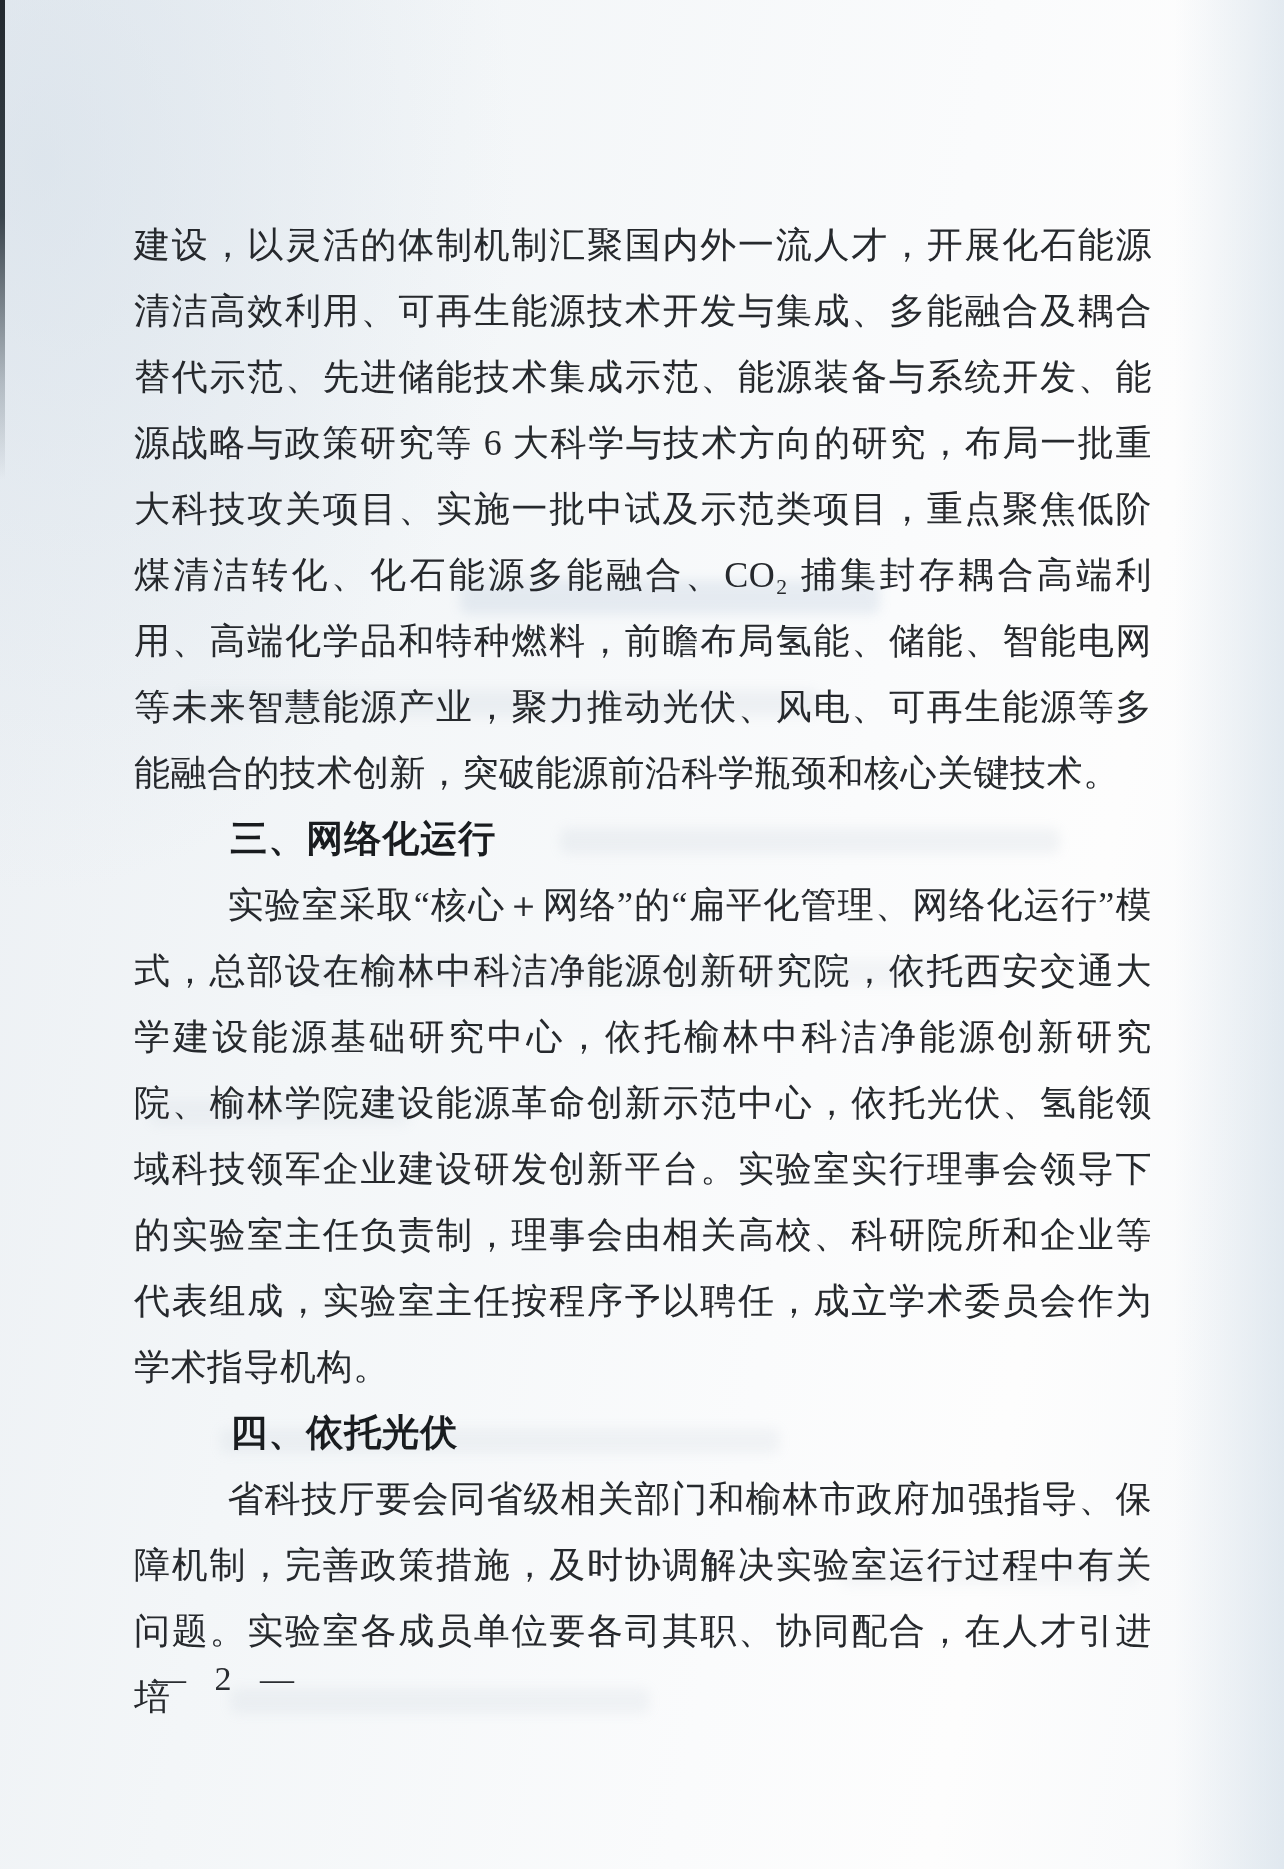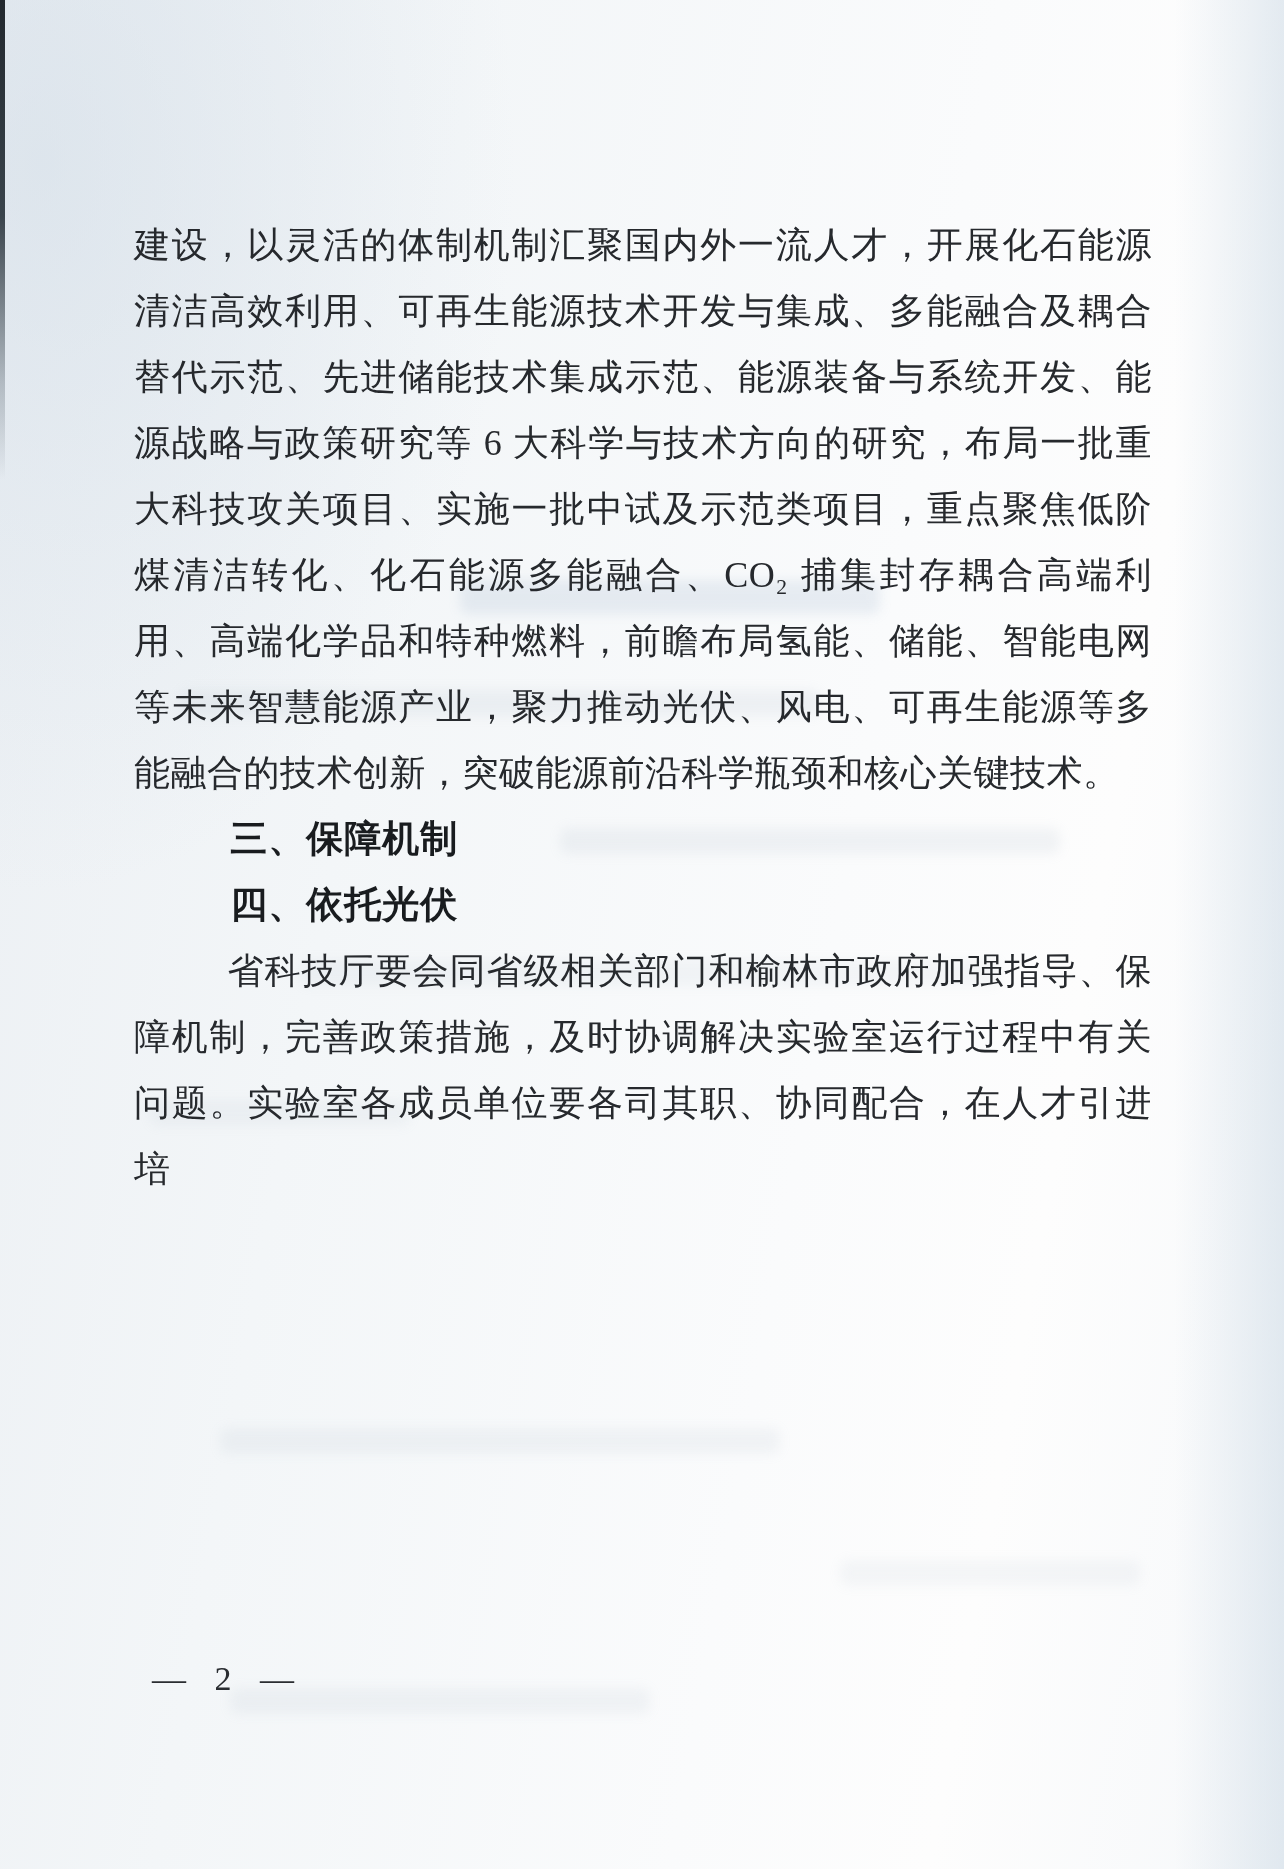--- a/index.html
+++ b/index.html
@@ -117,7 +117,7 @@
   <div class="content">
     <p class="para no-indent">建设，以灵活的体制机制汇聚国内外一流人才，开展化石能源清洁高效利用、可再生能源技术开发与集成、多能融合及耦合替代示范、先进储能技术集成示范、能源装备与系统开发、能源战略与政策研究等 6 大科学与技术方向的研究，布局一批重大科技攻关项目、实施一批中试及示范类项目，重点聚焦低阶煤清洁转化、化石能源多能融合、CO₂ 捕集封存耦合高端利用、高端化学品和特种燃料，前瞻布局氢能、储能、智能电网等未来智慧能源产业，聚力推动光伏、风电、可再生能源等多能融合的技术创新，突破能源前沿科学瓶颈和核心关键技术。</p>
 
-    <h3 class="heading">三、保障机制</h3>
+    <h3 class="heading">三、网络化运行</h3>
 
 
     <h3 class="heading">四、依托光伏</h3>

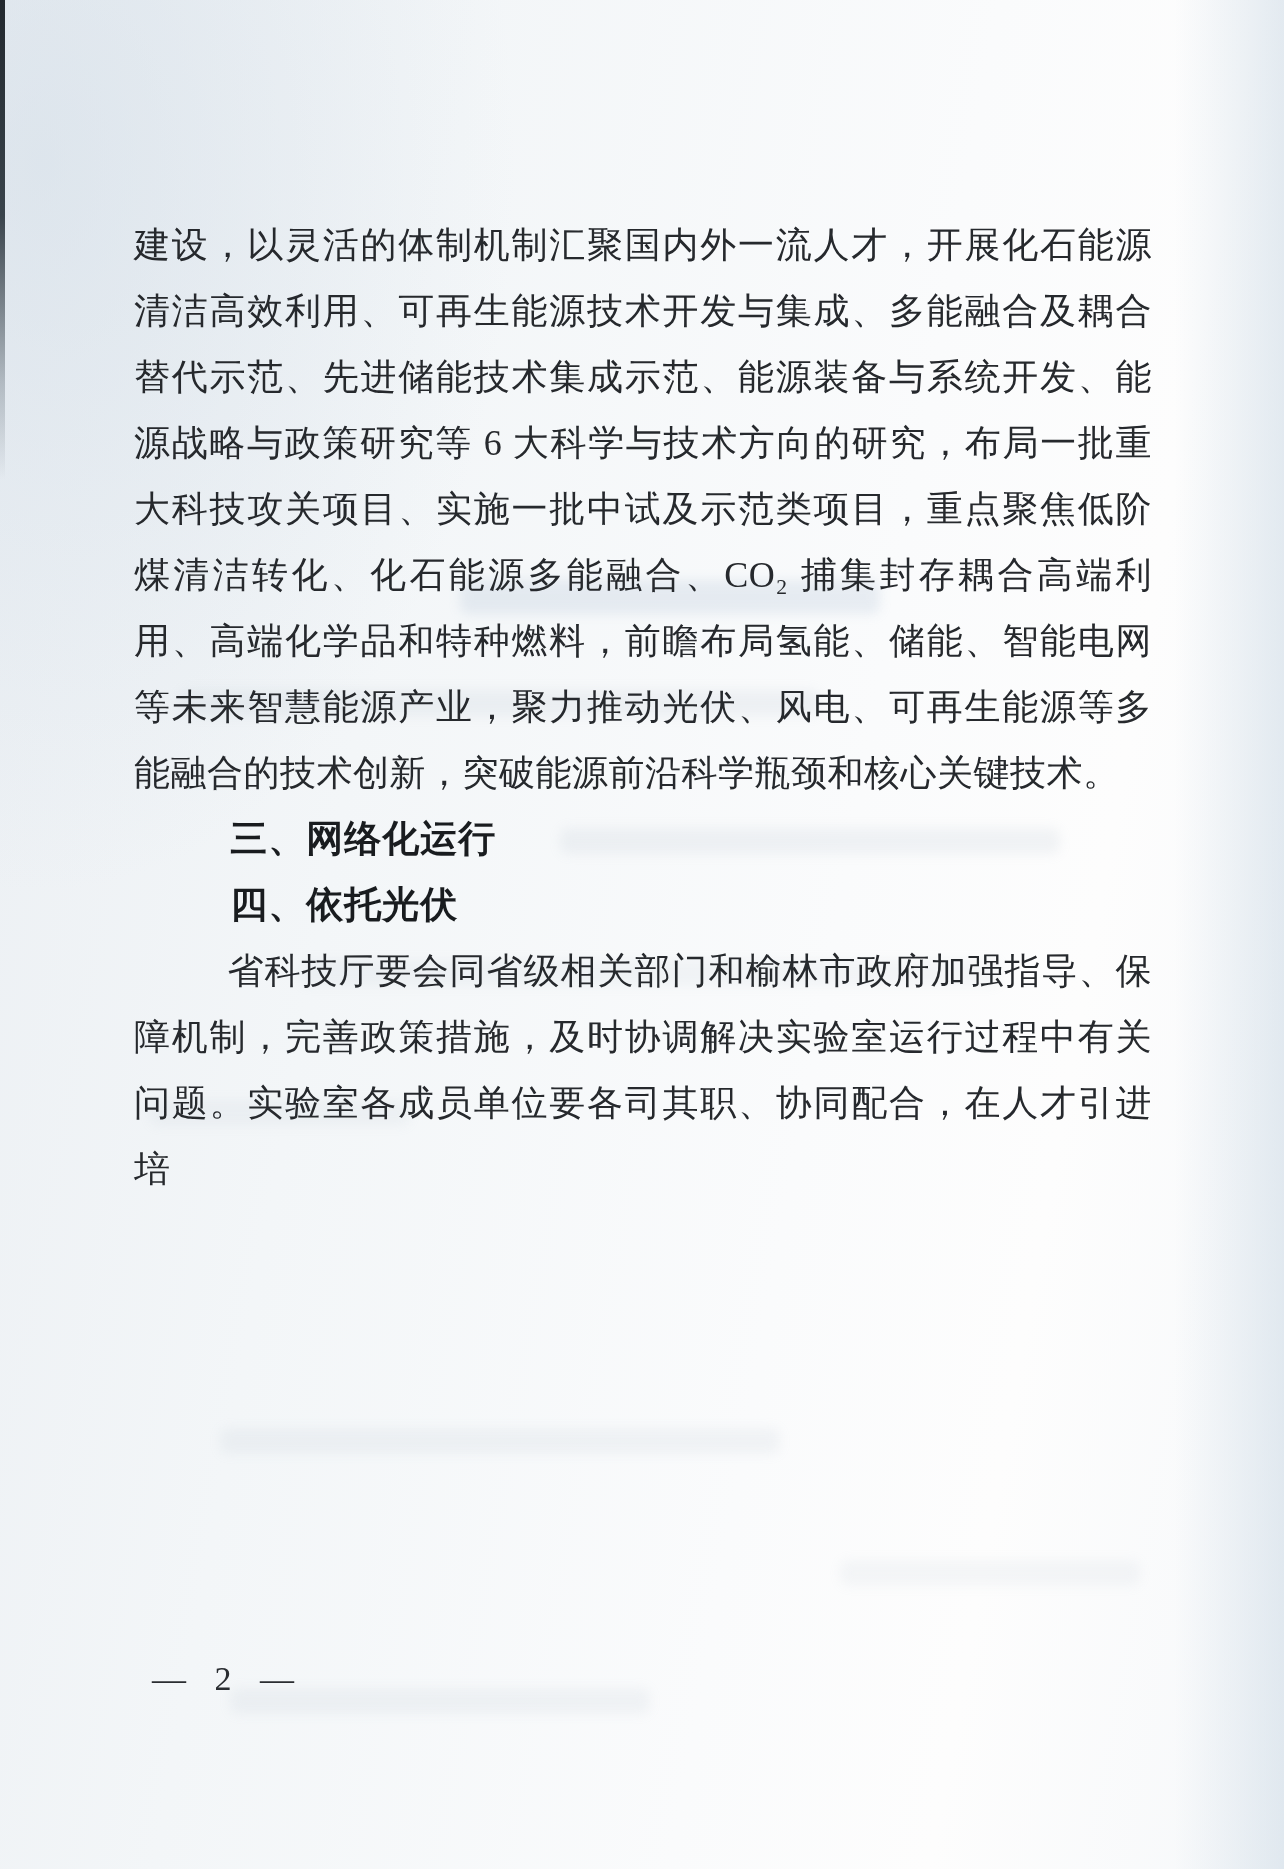--- a/index.html
+++ b/index.html
@@ -119,6 +119,7 @@
 
     <h3 class="heading">三、网络化运行</h3>
 
+    <p class="para">实验室采取“核心＋网络”的“扁平化管理、网络化运行”模式，总部设在榆林中科洁净能源创新研究院，依托西安交通大学建设能源基础研究中心，依托榆林中科洁净能源创新研究院、榆林学院建设能源革命创新示范中心，依托光伏、氢能领域科技领军企业建设研发创新平台。实验室实行理事会领导下的实验室主任负责制，理事会由相关高校、科研院所和企业等代表组成，实验室主任按程序予以聘任，成立学术委员会作为学术指导机构。</p>
 
     <h3 class="heading">四、依托光伏</h3>
 

